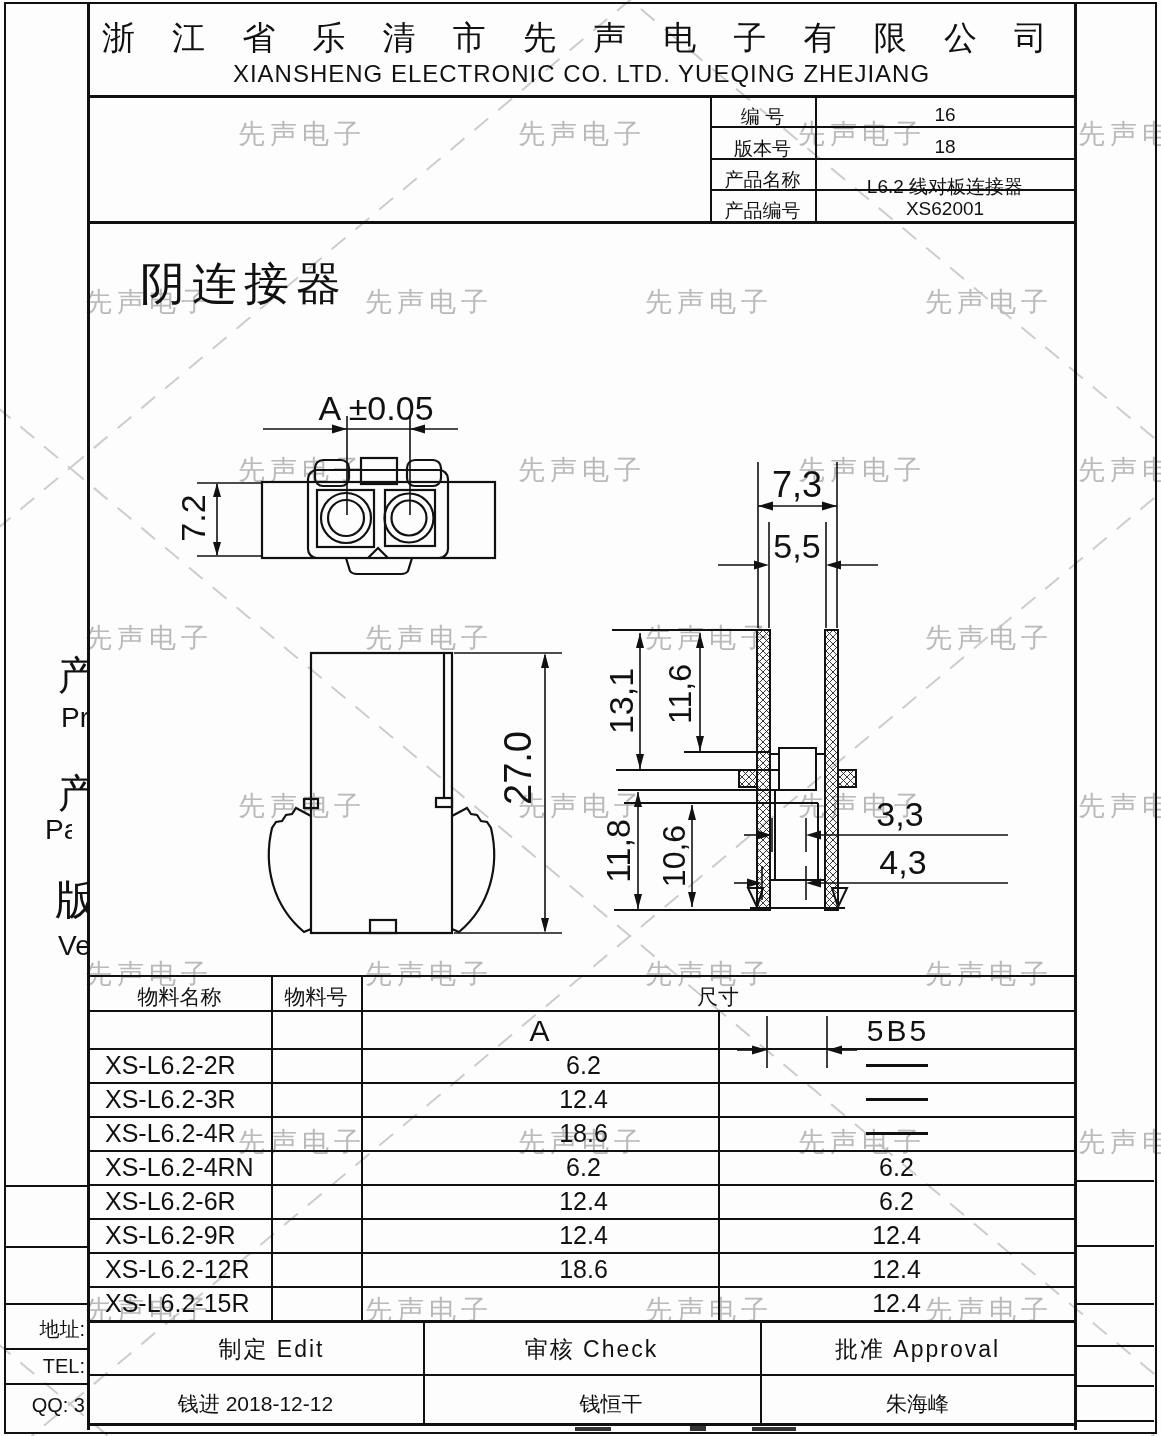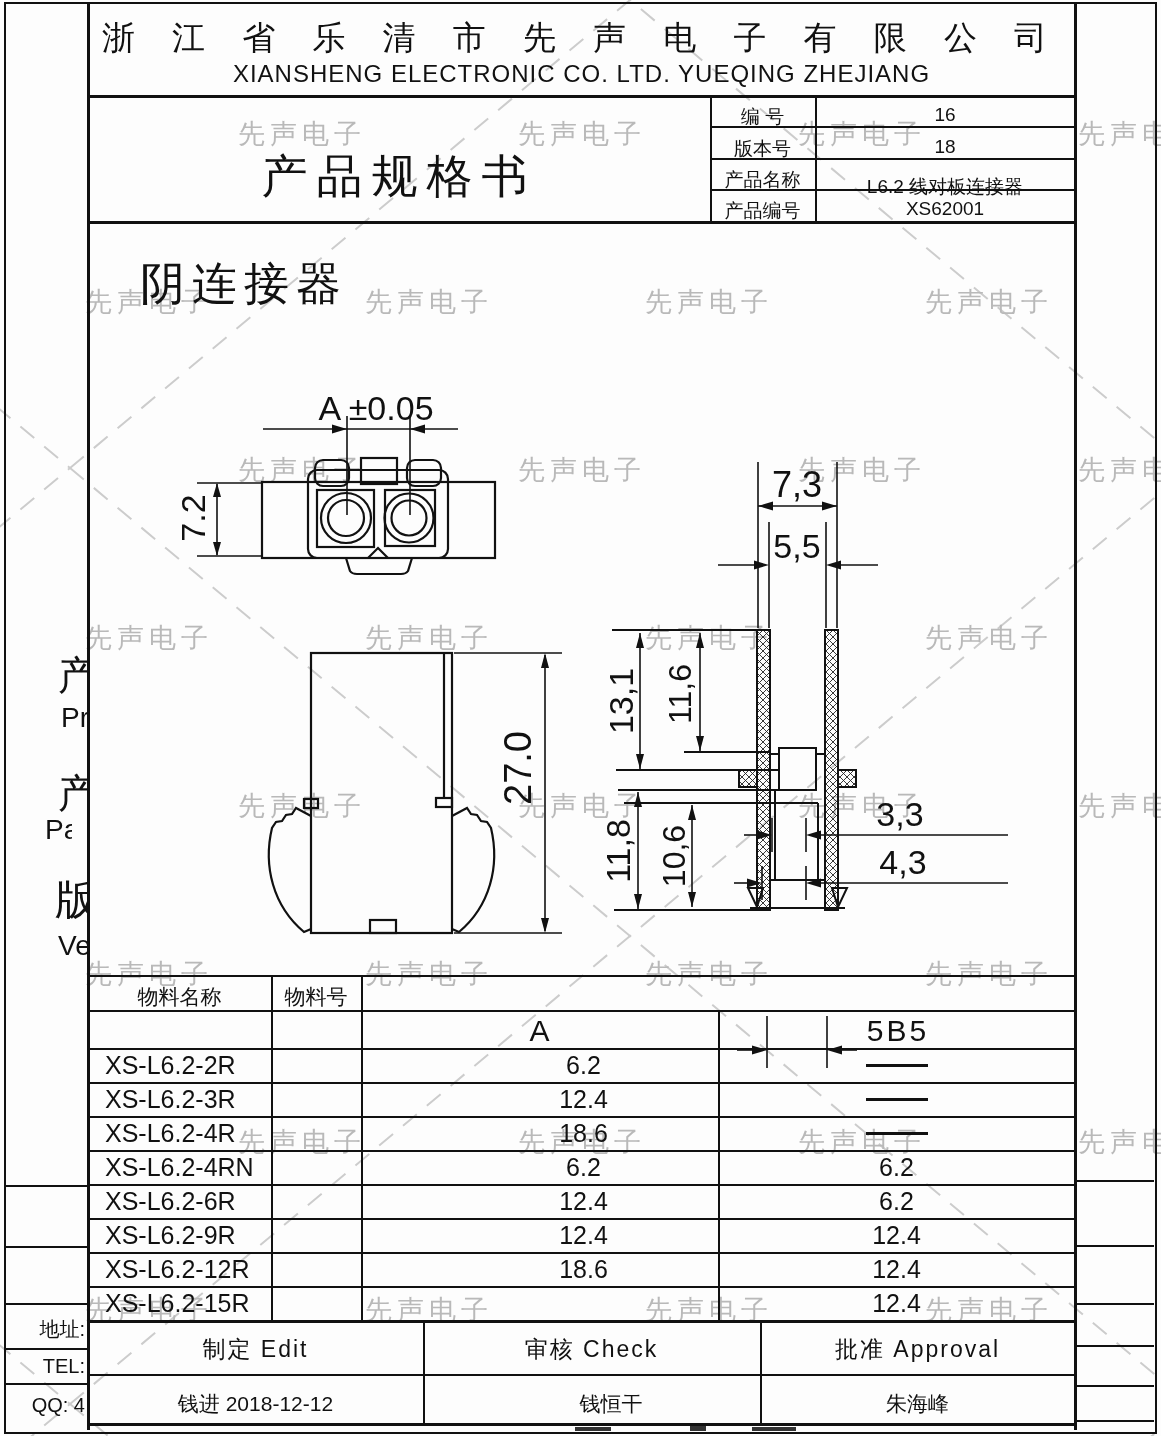--- a/index.html
+++ b/index.html
@@ -128,7 +128,6 @@
 
   <div class="txt ctr company-zh">浙 江 省 乐 清 市 先 声 电 子 有 限 公 司</div>
   <div class="txt ctr company-en">XIANSHENG ELECTRONIC CO. LTD. YUEQING ZHEJIANG</div>
-  <div class="txt ctr doc-title">产品规格书</div>
 
   <div class="txt info-label" style="top:104px">编 号</div>
   <div class="txt info-value" style="top:104px">16</div>

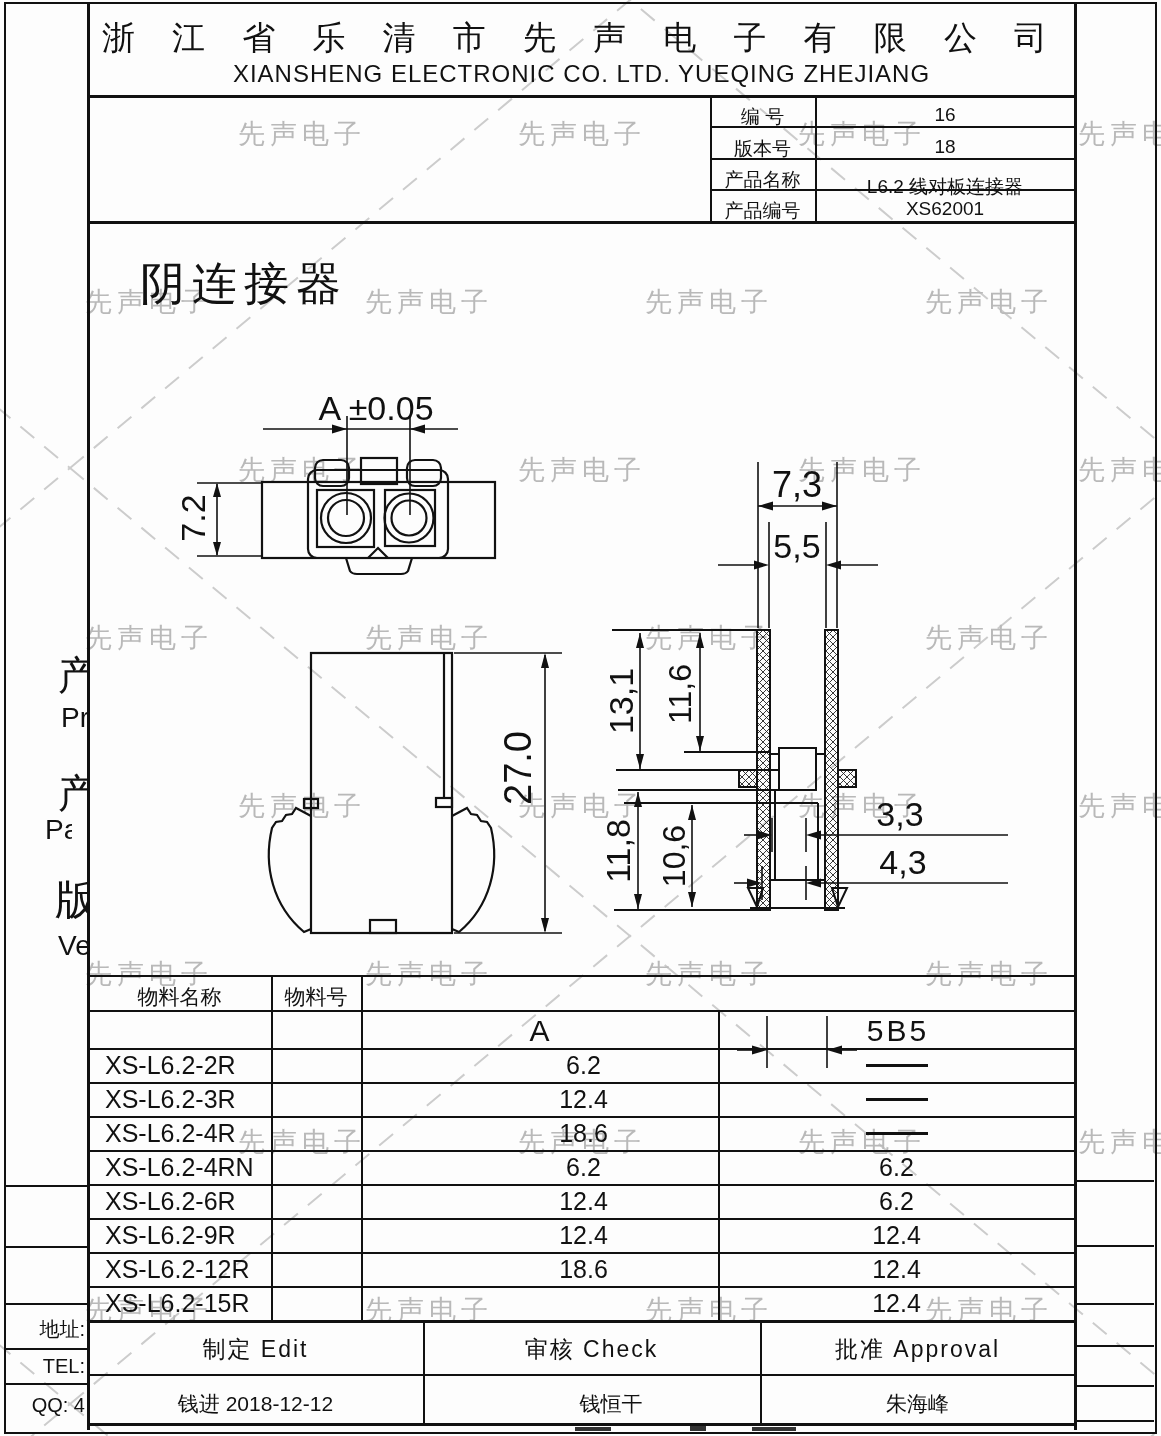--- a/index.html
+++ b/index.html
@@ -161,6 +161,7 @@
 
   <div class="txt th" style="left:88px;top:983px;width:183px">物料名称</div>
   <div class="txt th" style="left:271px;top:983px;width:90px">物料号</div>
+  <div class="txt th" style="left:361px;top:983px;width:714px">尺寸</div>
   <div class="txt subA">A</div>
   <div class="subB">
     <span>5</span>

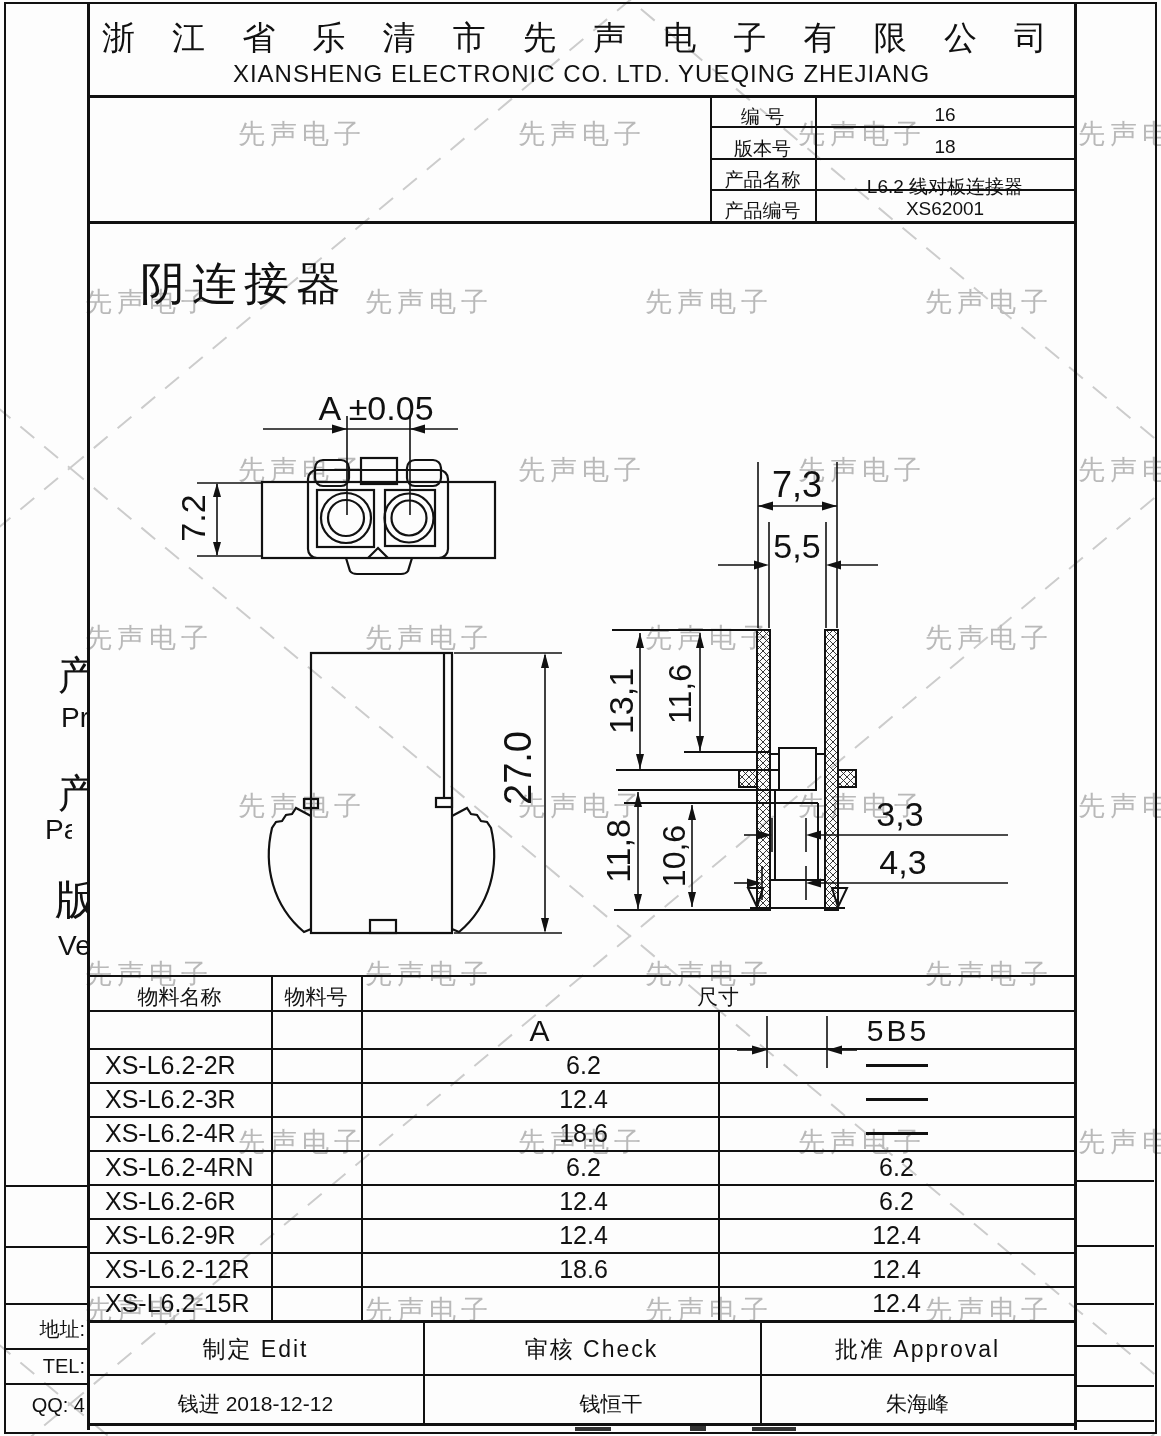--- a/index.html
+++ b/index.html
@@ -218,7 +218,7 @@
       </div>
     </div>
 
-  <div class="txt appr-t" style="left:88px;width:335px">制定  Edit</div>
+  <div class="txt appr-t" style="left:104px;width:335px">制定  Edit</div>
   <div class="txt appr-t" style="left:423px;width:337px">审核  Check</div>
   <div class="txt appr-t" style="left:760px;width:315px">批准  Approval</div>
   <div class="txt appr-v" style="left:88px;width:335px">钱进 2018-12-12</div>

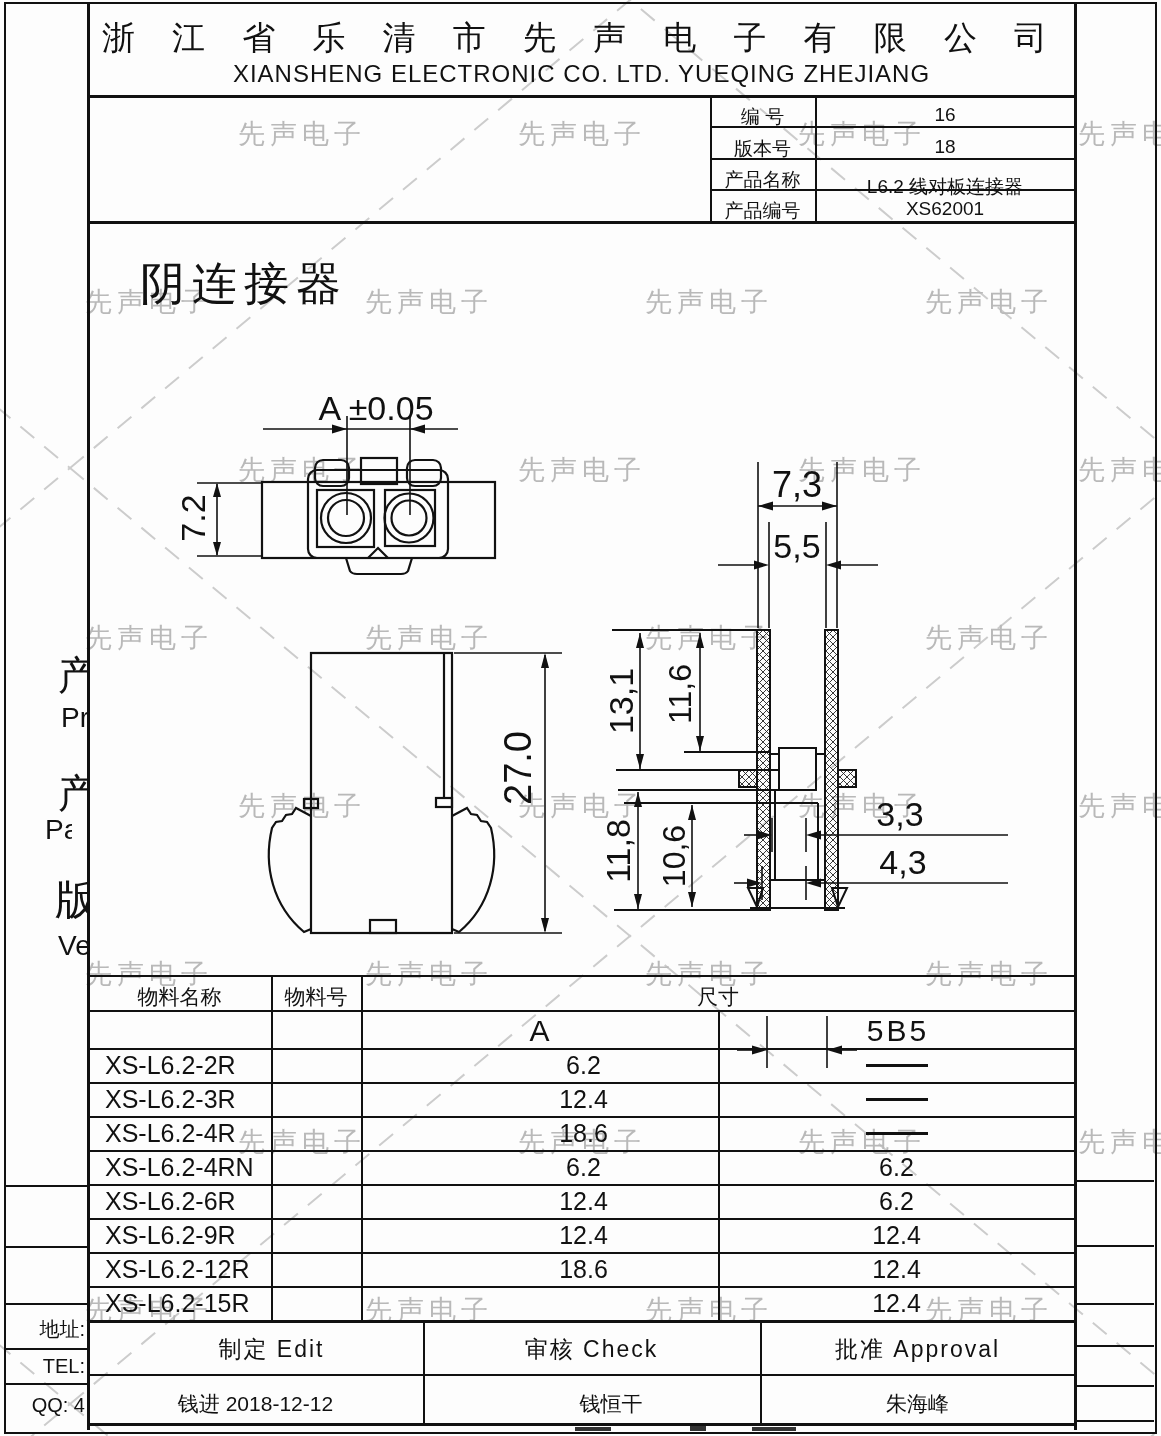--- a/index.html
+++ b/index.html
@@ -227,7 +227,7 @@
 
   <div class="txt mlabel" style="top:1316px">地址:</div>
   <div class="txt mlabel" style="top:1355px">TEL:</div>
-  <div class="txt mlabel" style="top:1394px">QQ: 4</div>
+  <div class="txt mlabel" style="top:1394px">QQ: 3</div>
 
   <div class="frag" style="left:575px;top:1427px;width:36px;height:4px"></div>
   <div class="frag" style="left:690px;top:1426px;width:16px;height:5px"></div>

